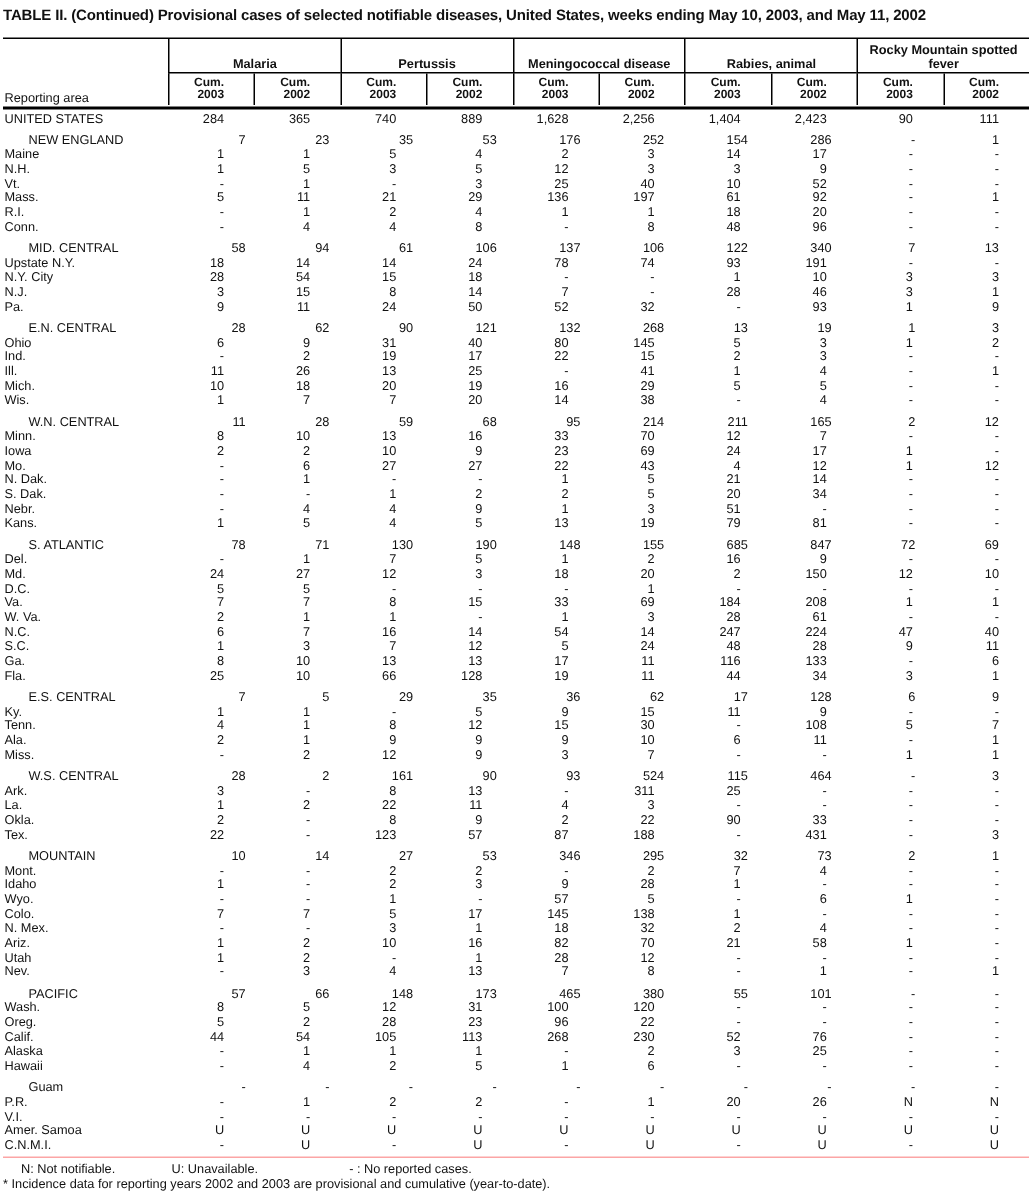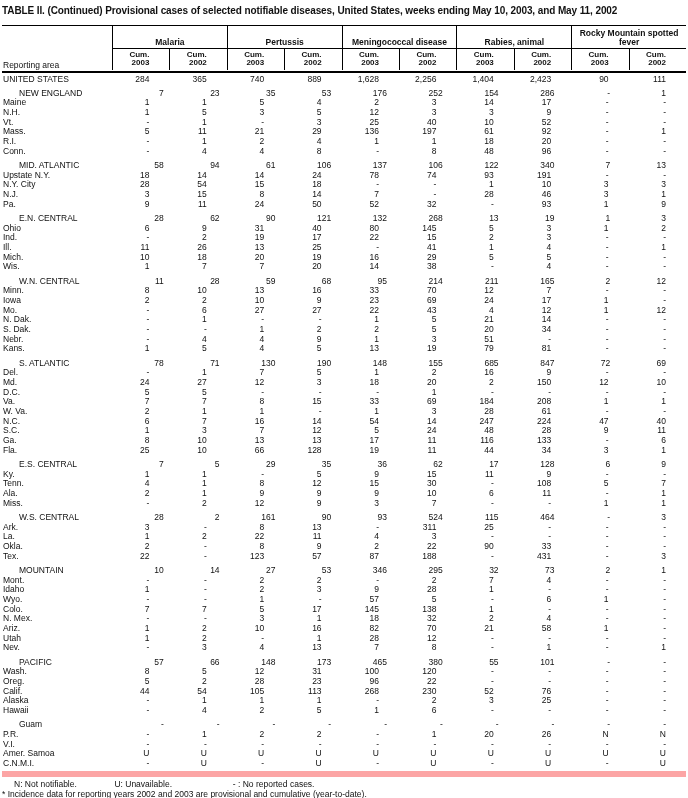--- a/index.html
+++ b/index.html
@@ -37,7 +37,7 @@
   }
 
   
-  .tbody { border-bottom: 6px solid #fca5a5; padding-top: 2px; padding-bottom: 2px; }
+  .tbody { border-bottom: 1px solid #fca5a5; padding-top: 2px; padding-bottom: 2px; }
   .trow { display: grid; grid-template-columns: 110px repeat(10, 1fr); height: 9.7px; }
   .trow.gap { margin-top: 4.5px; margin-left: 16px; }
   .tlabel { font-size: 8.5px; line-height: 9.7px; padding-left: 1px; white-space: nowrap; }

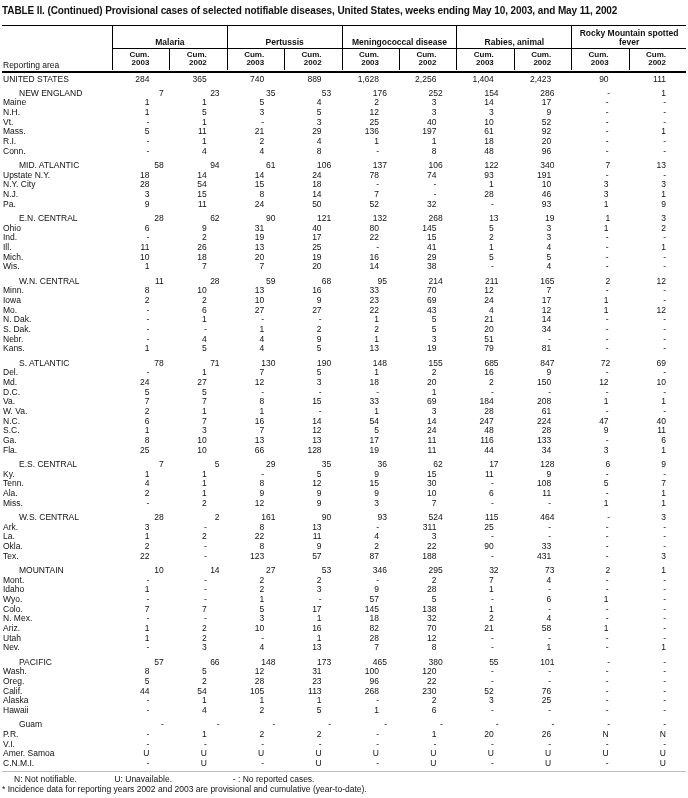--- a/index.html
+++ b/index.html
@@ -231,7 +231,7 @@
         <div class="tval">-</div>
       </div>
       <div class="trow gap">
-        <div class="tlabel">MID. ATLANTIC</div>
+        <div class="tlabel">MID. CENTRAL</div>
         <div class="tval">58</div>
         <div class="tval">94</div>
         <div class="tval">61</div>

